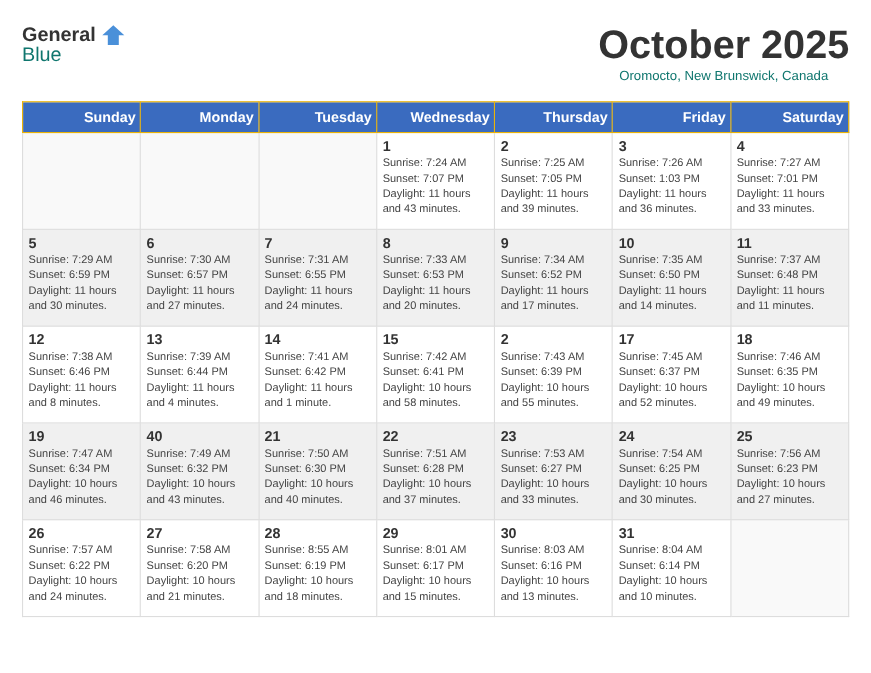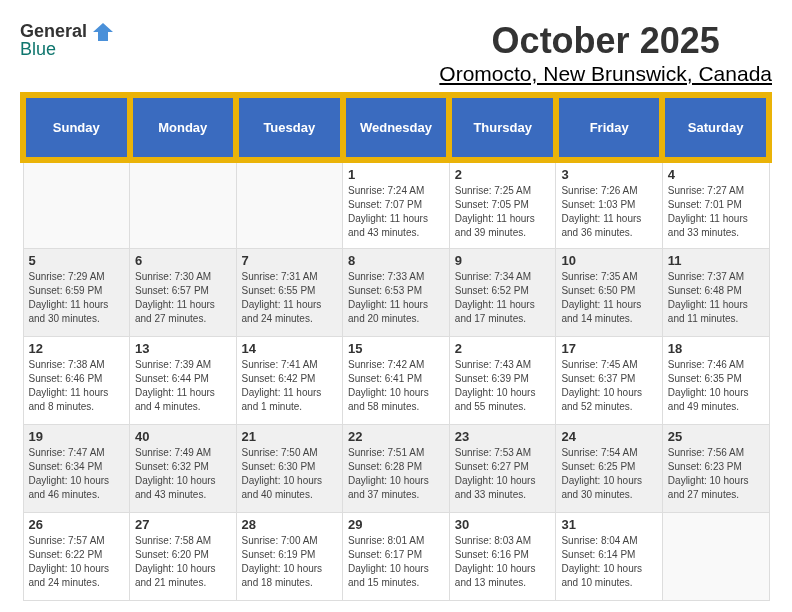--- a/index.html
+++ b/index.html
@@ -14,7 +14,7 @@
       display: flex;
       justify-content: space-between;
       align-items: flex-start;
-      margin-bottom: 6px;
+      margin-bottom: 16px;
     }
     .logo {
       display: flex;

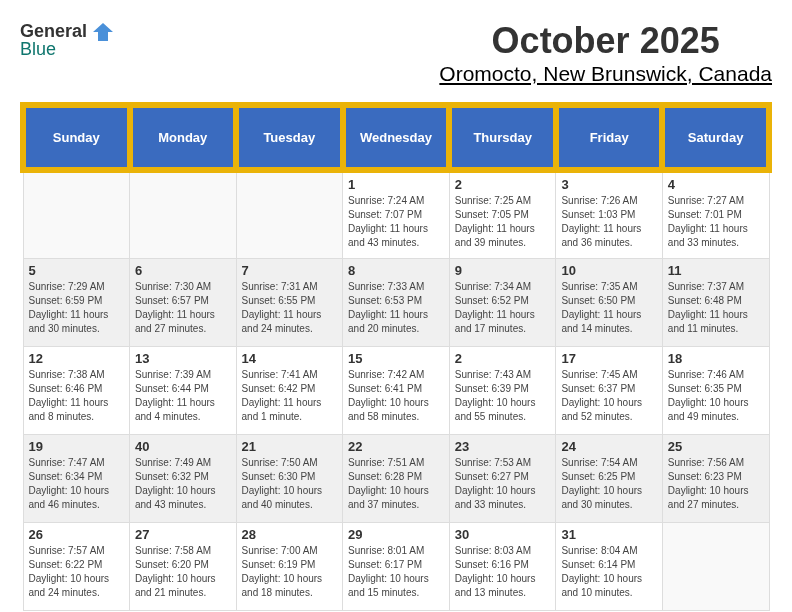--- a/index.html
+++ b/index.html
@@ -46,9 +46,8 @@
       color: #333;
     }
     .calendar-subtitle {
-      font-size: 21px;
-      color: #000000;
-      text-decoration: underline;
+      font-size: 12px;
+      color: #0f766e;
     }
     .calendar {
       width: 100%;

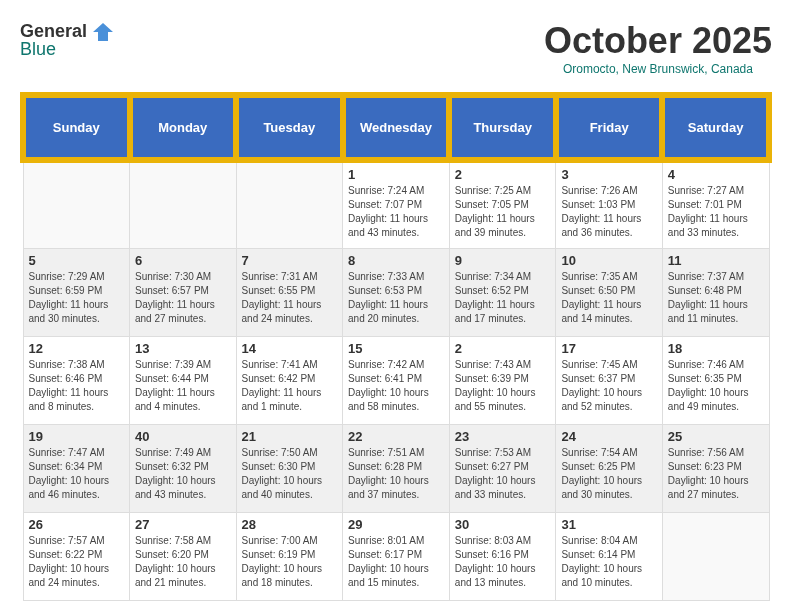--- a/index.html
+++ b/index.html
@@ -59,9 +59,9 @@
       color: #fff;
       font-size: 13px;
       font-weight: bold;
-      padding: 22px 4px;
-      text-align: center;
-      border: 6px solid #eab308;
+      padding: 6px 4px;
+      text-align: right;
+      border: 1px solid #eab308;
     }
     .calendar td {
       vertical-align: top;

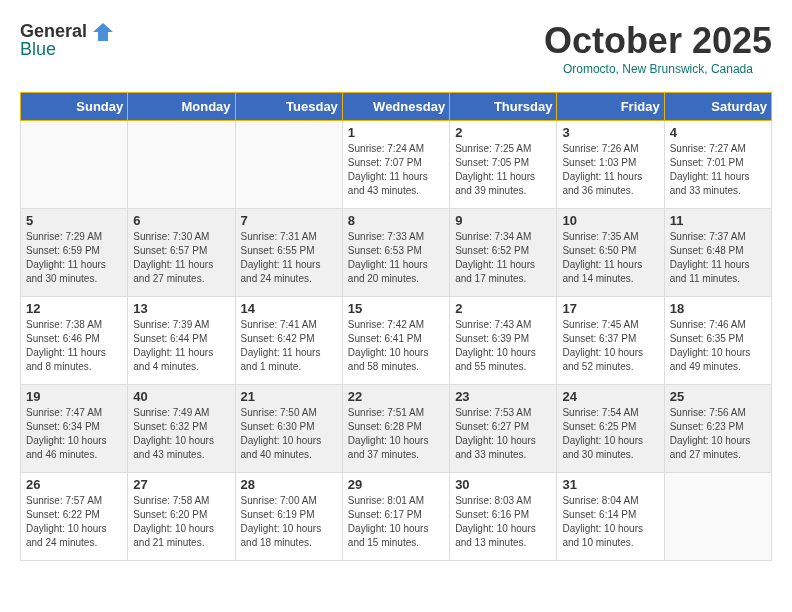--- a/index.html
+++ b/index.html
@@ -330,7 +330,7 @@
         </td>
         <td>
           <div class="day-number">28</div>
-          <div class="day-info">Sunrise: 7:00 AM
+          <div class="day-info">Sunrise: 8:55 AM
 Sunset: 6:19 PM
 Daylight: 10 hours
 and 18 minutes.</div>

